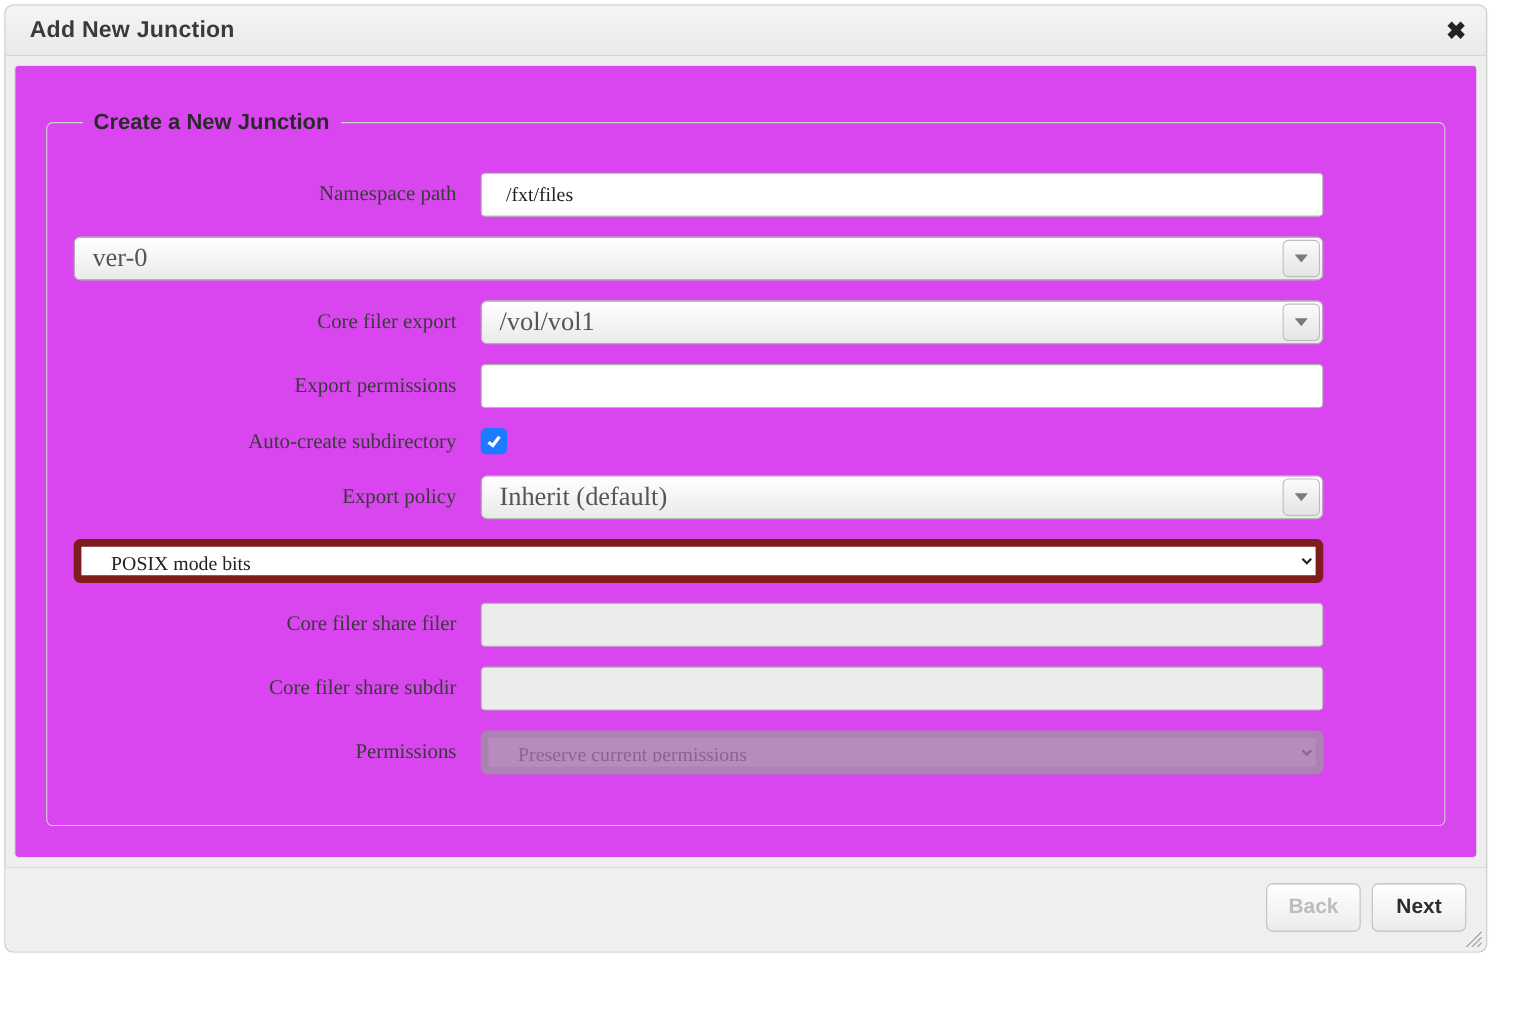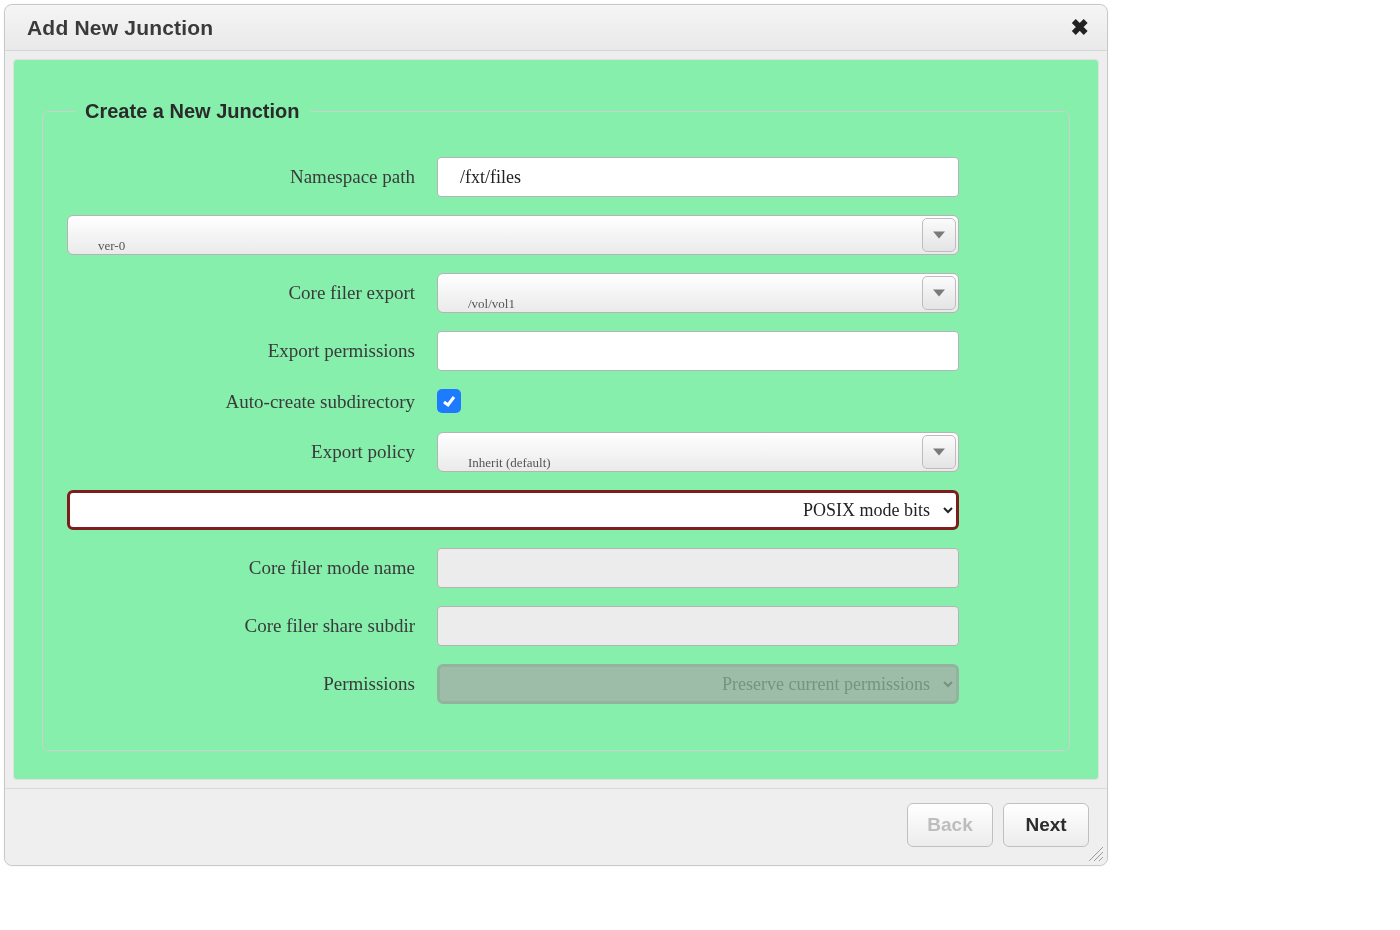--- a/index.html
+++ b/index.html
@@ -11,7 +11,7 @@
     background: #fff;
   }
   .dialog {
-    width: 1104px;
+    width: 1348px;
     margin: 4px;
     border: 1px solid #c9c9c9;
     border-radius: 8px;

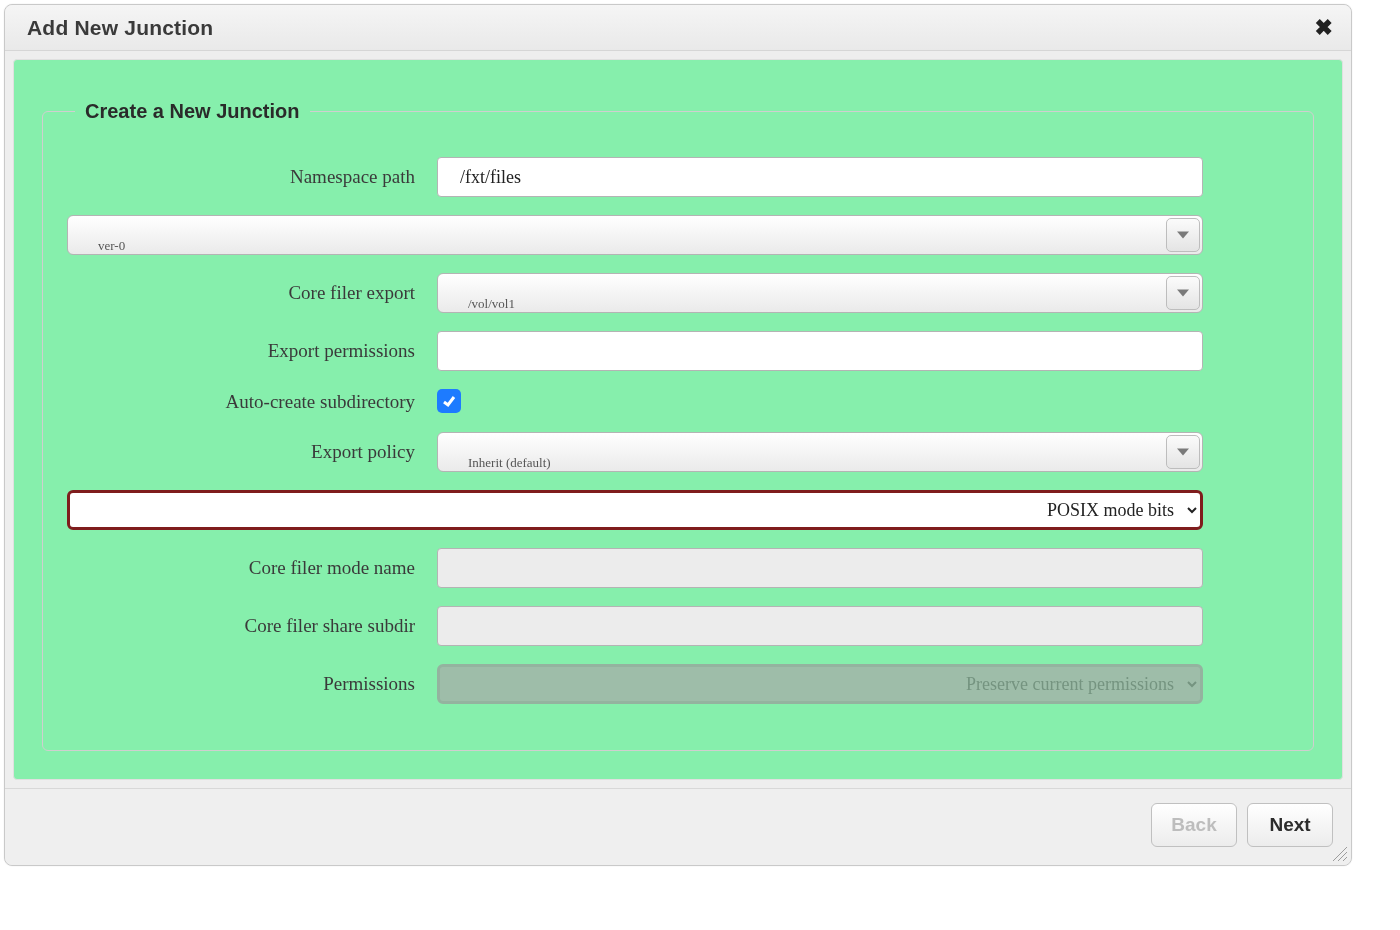--- a/index.html
+++ b/index.html
@@ -43,7 +43,7 @@
     padding: 2px 4px;
   }
   .body-wrap {
-    background: #86efac;
+    background: #d946ef;
     margin: 8px;
     border: 1px solid #e0e0e0;
     border-radius: 4px;

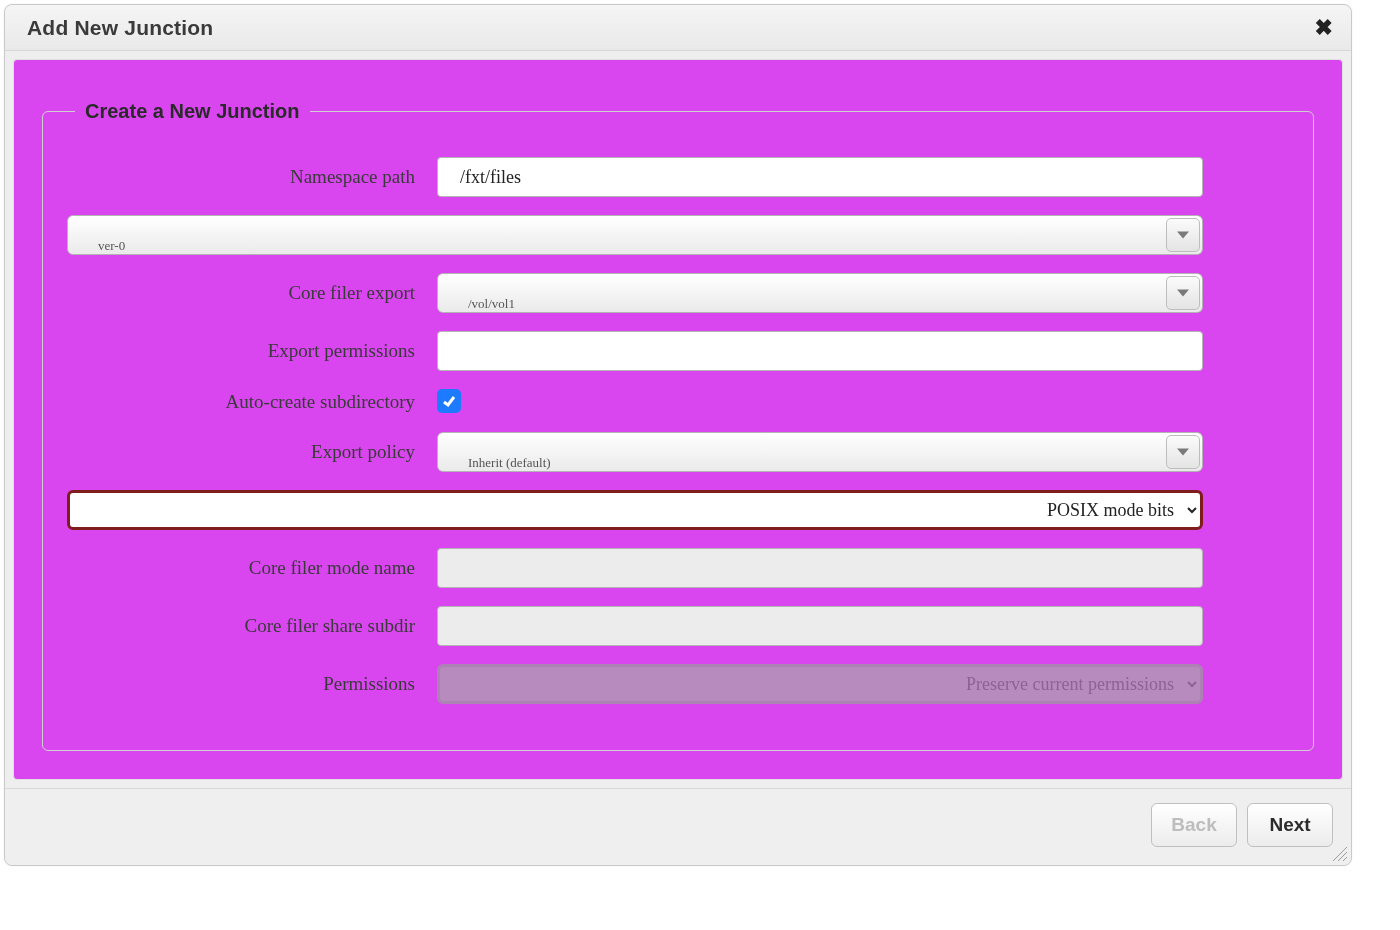--- a/index.html
+++ b/index.html
@@ -101,11 +101,11 @@
     border-radius: 6px;
     background: linear-gradient(#ffffff, #eaeaea);
     display: flex;
-    align-items: flex-end;
-    padding: 0 0 0 30px;
+    align-items: center;
+    padding: 0 0 0 16px;
     cursor: pointer;
     color: #555;
-    font-size: 13px;
+    font-size: 24px;
   }
   .dd .dd-text { flex: 1; text-align: left; }
   .dd .dd-btn {

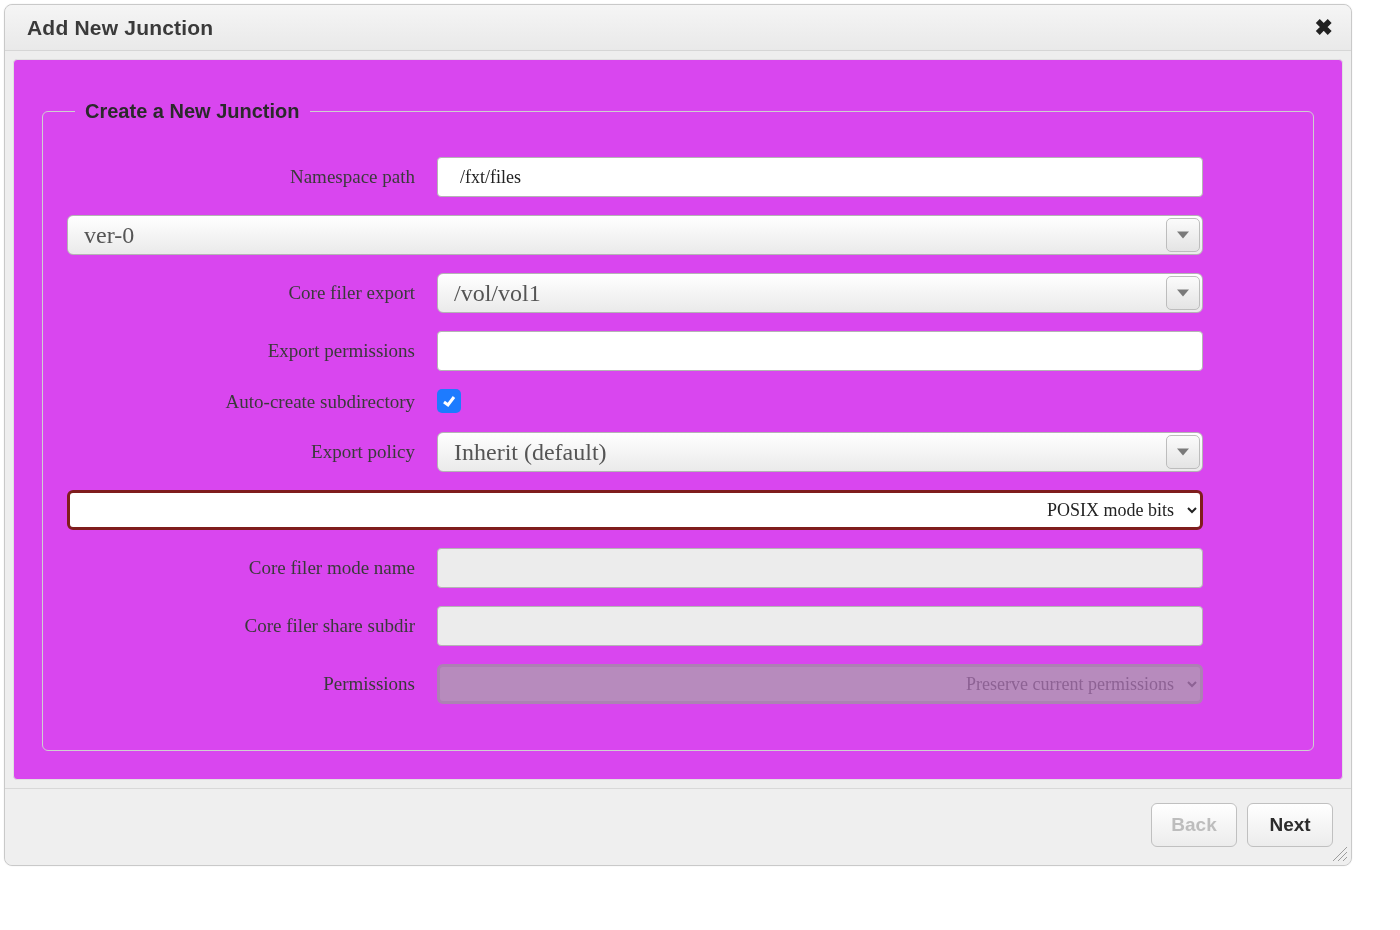--- a/index.html
+++ b/index.html
@@ -122,13 +122,12 @@
   select.native {
     width: 100%;
     height: 40px;
-    border: 3px solid #7f1d1d;
+    border: 7px solid #7f1d1d;
     border-radius: 6px;
     font: inherit;
-    padding: 4px 10px;
+    padding: 4px 23px;
     background: #fff;
     color: #222;
-    text-align: right;
   }
   select.native.disabled {
     background: #a9a9a9;

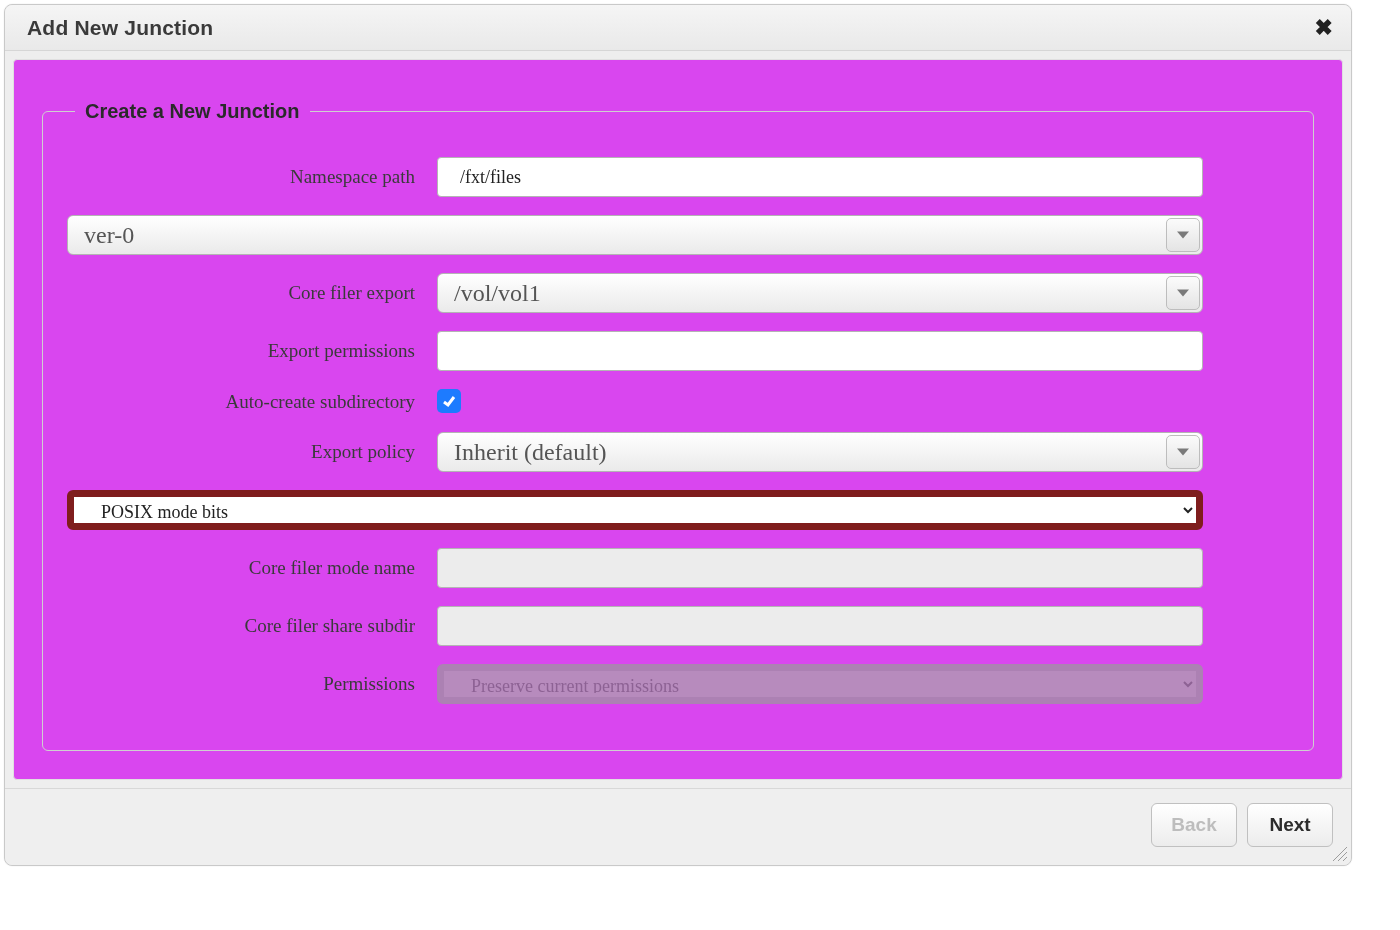--- a/index.html
+++ b/index.html
@@ -268,7 +268,7 @@
       </div>
 
       <div class="row">
-        <div class="lbl">Core filer mode name</div>
+        <div class="lbl">Core filer share filer</div>
         <div class="ctrl">
           <input class="text disabled" type="text" disabled="" value="" style="">
         </div>

